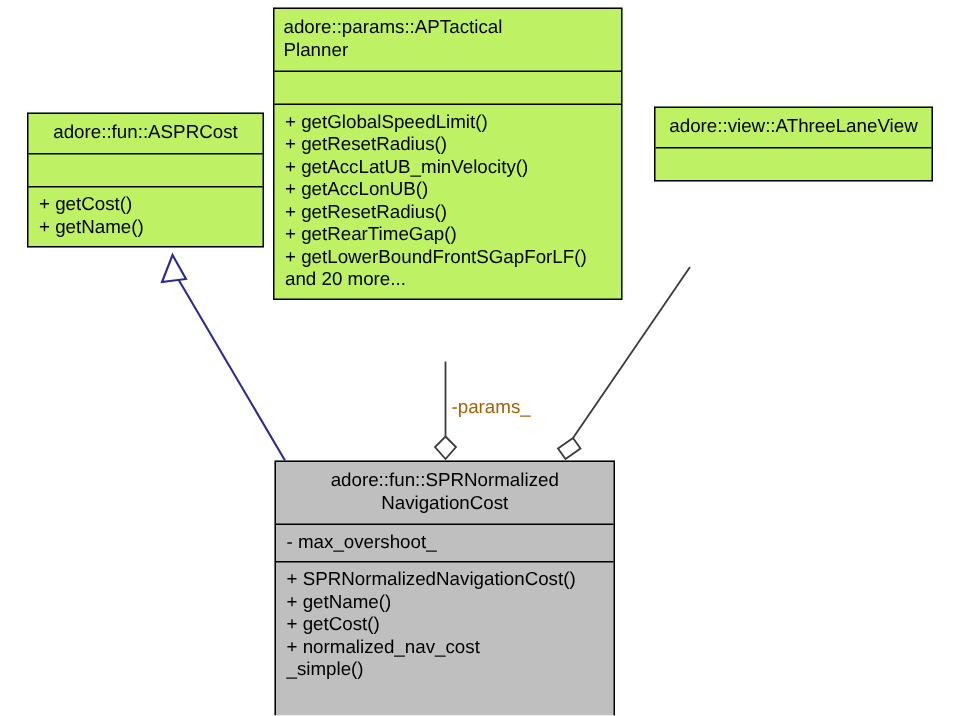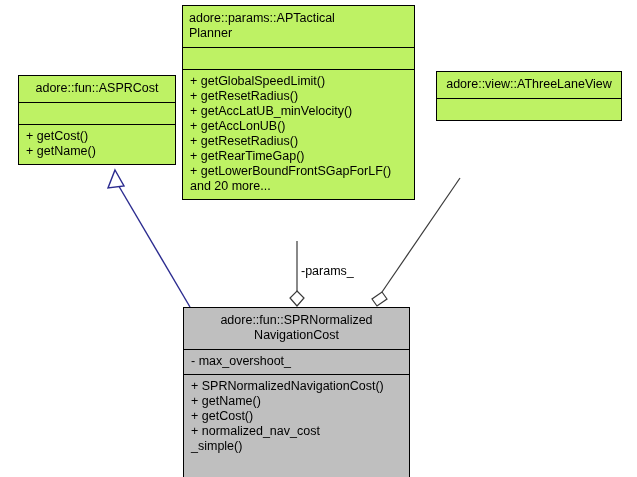--- a/index.html
+++ b/index.html
@@ -66,7 +66,7 @@
     position: absolute;
     font-size: 12.5px;
     line-height: 14px;
-    color: #000000;
+    color: #a16207;
     white-space: nowrap;
     z-index: 3;
   }

